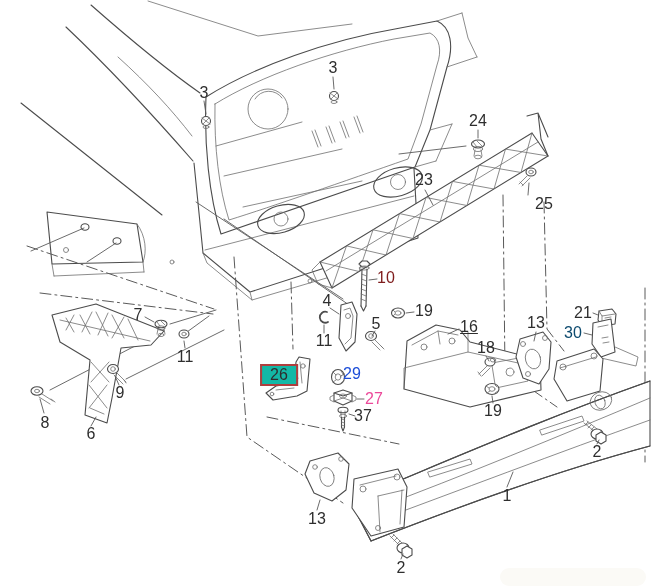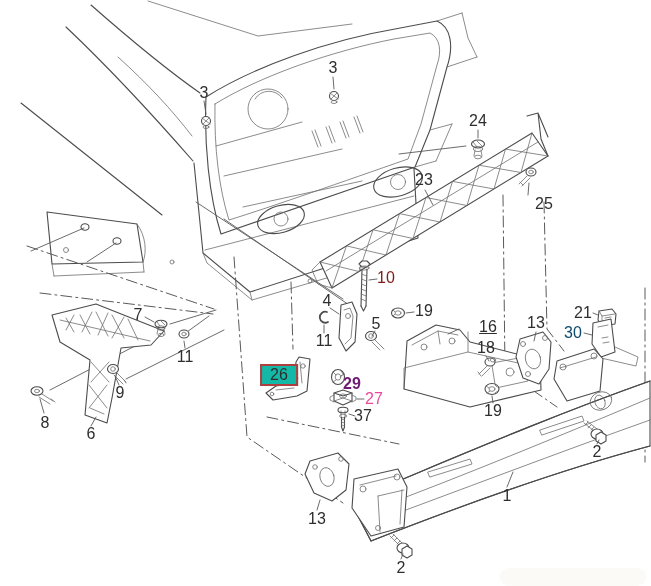--- a/index.html
+++ b/index.html
@@ -324,7 +324,7 @@
       <span class="callout" style="left: 327px; top: 301px; color: rgb(46, 46, 46);">4</span>
       <span class="callout" style="left: 424px; top: 311px; color: rgb(46, 46, 46);">19</span>
       <span class="callout" style="left: 376px; top: 324px; color: rgb(46, 46, 46);">5</span>
-      <span class="callout" style="left: 488px; top: 327px; color: rgb(46, 46, 46); text-decoration: underline;">16</span>
+      <span class="callout" style="left: 469px; top: 327px; color: rgb(46, 46, 46); text-decoration: underline;">16</span>
       <span class="callout" style="left: 324px; top: 341px; color: rgb(46, 46, 46);">11</span>
       <span class="callout" style="left: 536px; top: 323px; color: rgb(46, 46, 46);">13</span>
       <span class="callout" style="left: 583px; top: 313px; color: rgb(46, 46, 46);">21</span>

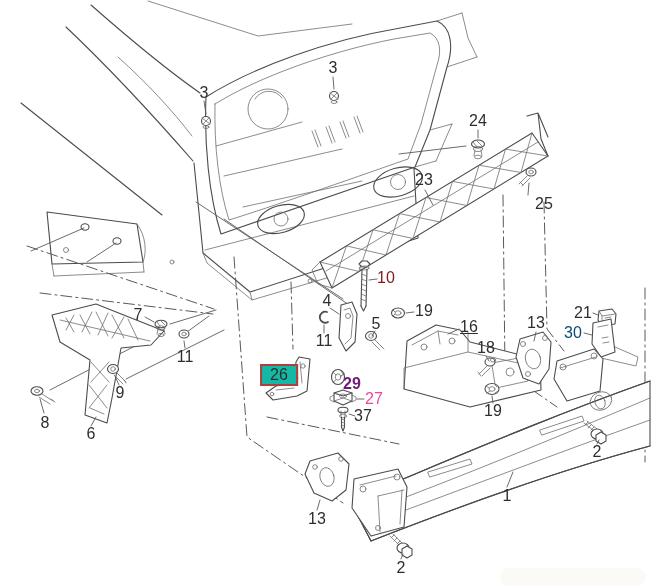--- a/index.html
+++ b/index.html
@@ -333,7 +333,7 @@
       <span class="callout" style="left: 486px; top: 348px; color: rgb(46, 46, 46);">18</span>
       <span class="callout" style="left: 185px; top: 357px; color: rgb(46, 46, 46);">11</span>
       <span class="callout highlighted" style="left: 279px; top: 375px; color: rgb(46, 46, 46);">26</span>
-      <span class="callout" style="left: 352px; top: 384px; color: #701a75; font-weight: bold;">29</span>
+      <span class="callout" style="left: 352px; top: 374px; color: #1d4ed8;">29</span>
       <span class="callout" style="left: 120px; top: 393px; color: rgb(46, 46, 46);">9</span>
       <span class="callout" style="left: 374px; top: 399px; color: #ec4899;">27</span>
       <span class="callout" style="left: 493px; top: 411px; color: rgb(46, 46, 46); text-align: right;">19</span>

